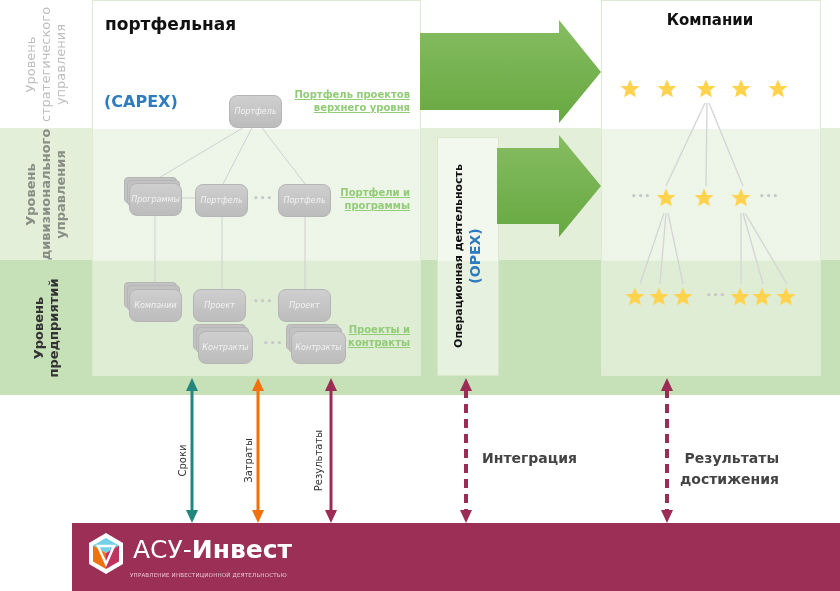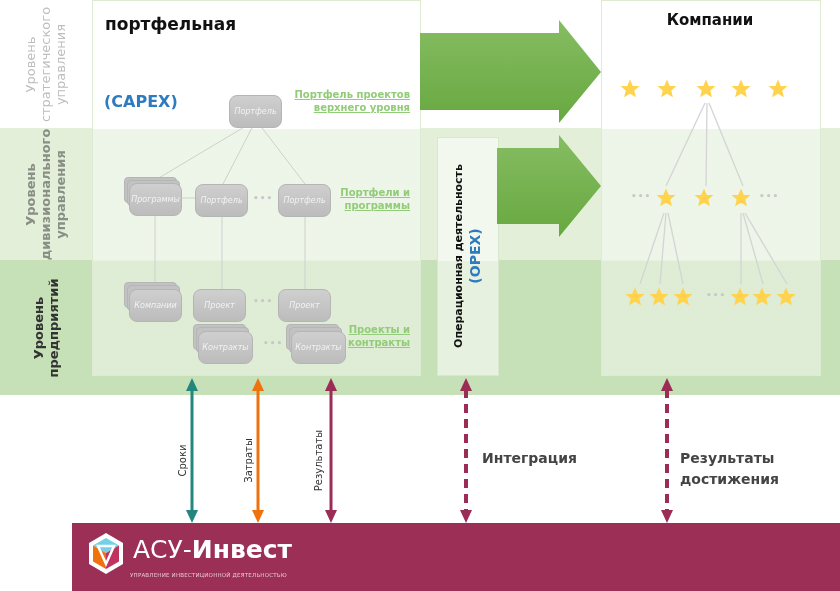--- a/index.html
+++ b/index.html
@@ -31,7 +31,7 @@
   .opex-text .t2 { font-size:14px; font-weight:bold; color:#2e7bbf; display:block; }
   .vlabel { position:absolute; display:flex; align-items:center; justify-content:center; width:20px; }
   .vlabel span { transform:rotate(-90deg); white-space:nowrap; font-size:10px; color:#333; }
-  .side-label { position:absolute; font-size:14px; font-weight:bold; color:#444; line-height:21px; white-space:pre; }
+  .side-label { position:absolute; font-size:14px; font-weight:bold; color:#444; line-height:21px; white-space:pre;text-align:right; }
   .bottom-bar { position:absolute; left:72px; top:523px; width:768px; height:68px; background:#9c2f55; }
   .brand { position:absolute; left:133px; top:535px; color:#ffffff; font-size:25px; line-height:30px; white-space:nowrap; }
   .brand .b2 { font-weight:bold; }

